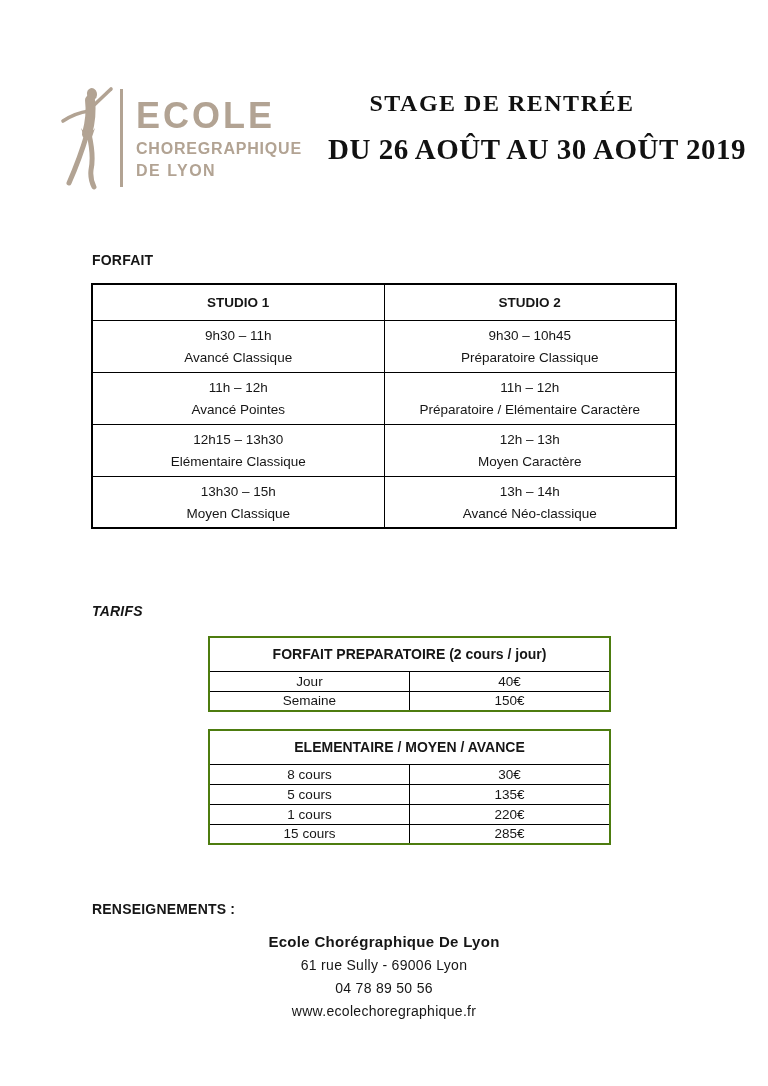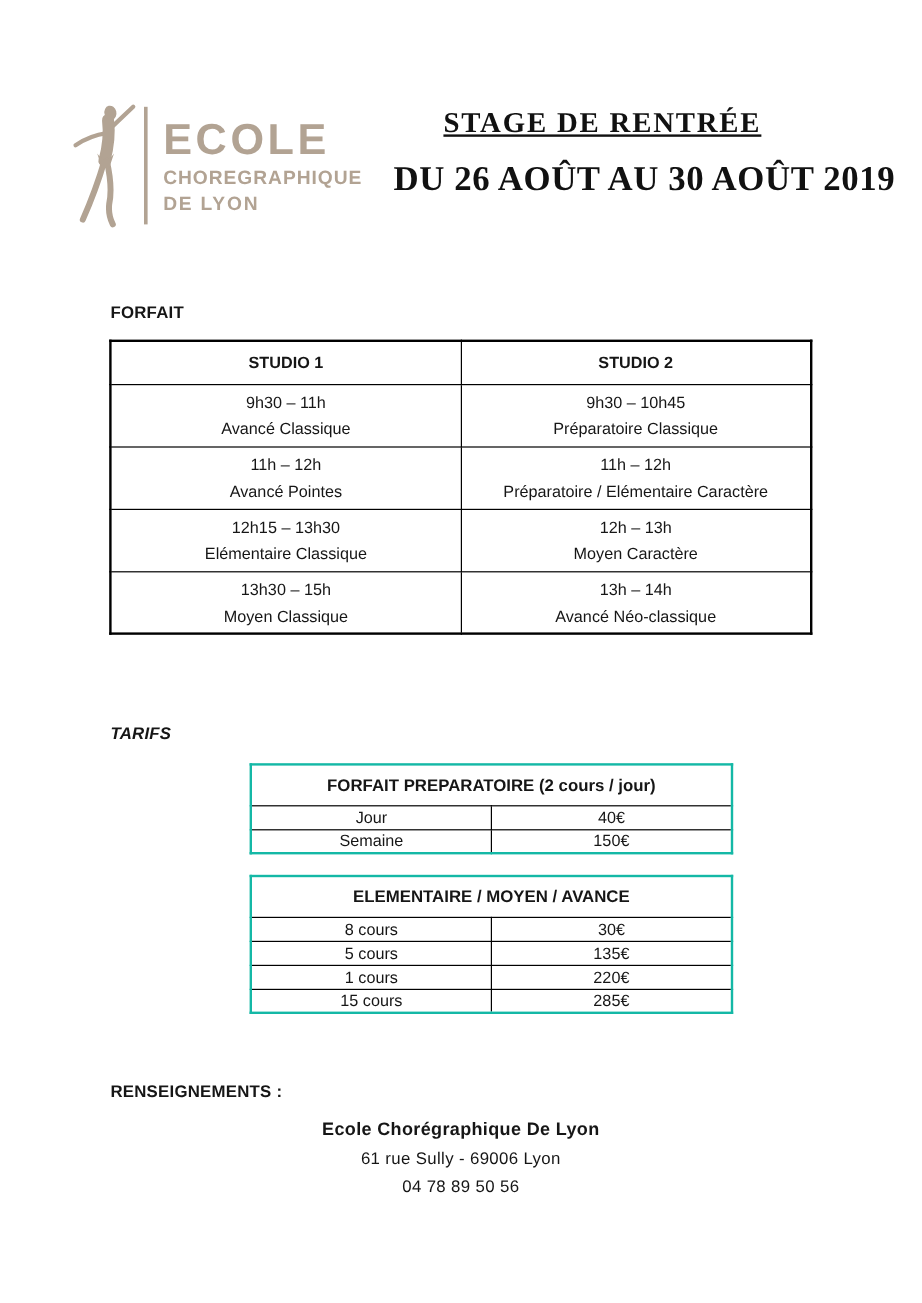--- a/index.html
+++ b/index.html
@@ -41,7 +41,7 @@
     position: absolute; left: 502px; top: 90px; transform: translateX(-50%);
     font-family: "Liberation Serif", serif;
     font-size: 24px; font-weight: bold; letter-spacing: 1.5px;
-    white-space: nowrap; color: #111; text-decoration: underline;
+    white-space: nowrap; color: #111;
   }
   .title-line2 {
     position: absolute; left: 537px; top: 133px; transform: translateX(-50%);

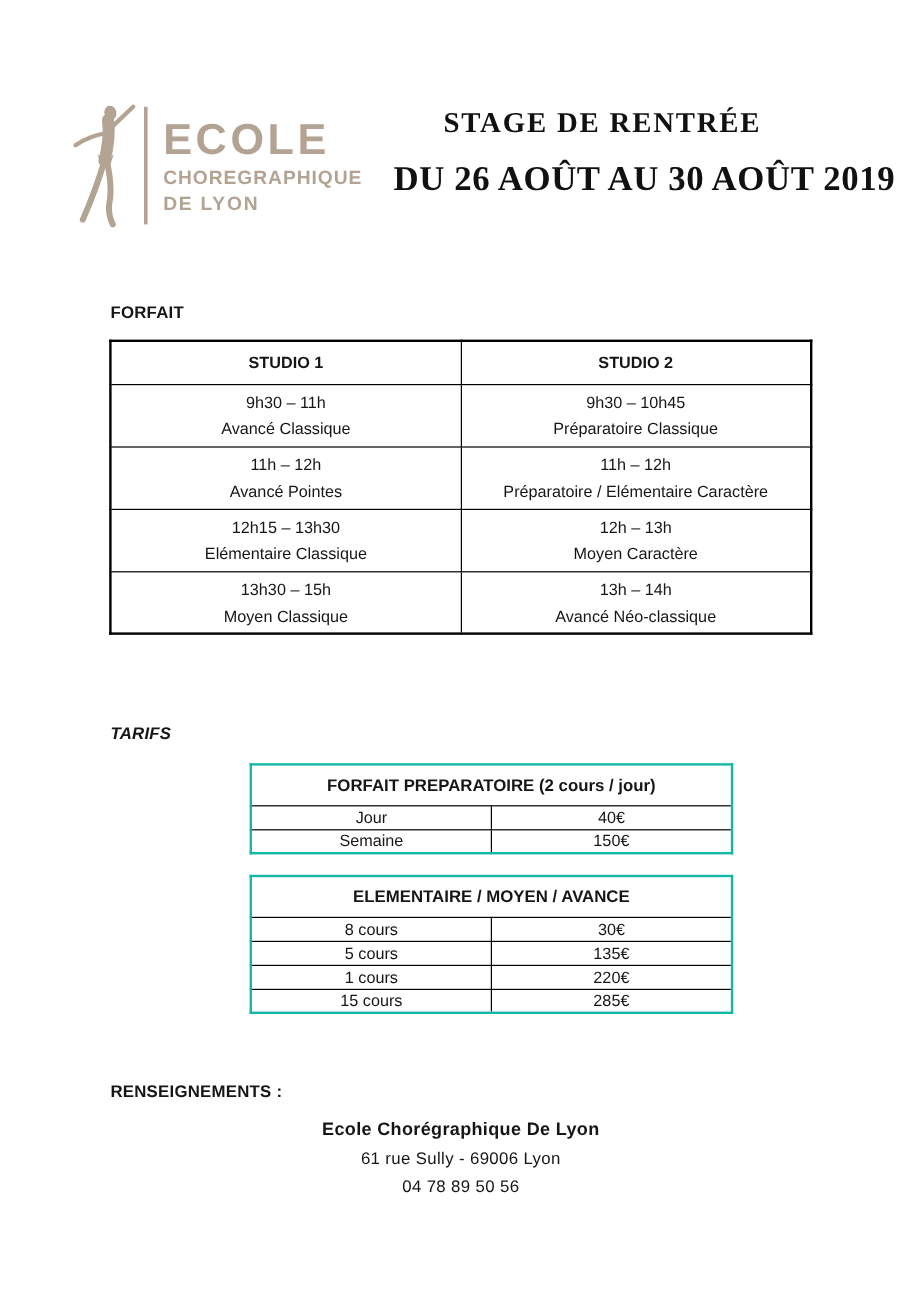--- a/index.html
+++ b/index.html
@@ -76,7 +76,7 @@
   .slot-time, .slot-course { font-size: 13.5px; font-weight: normal; line-height: 1; }
 
   .tarif-table {
-    position: absolute; left: 208px; width: 403px; border: 2px solid #14b8a6;
+    position: absolute; left: 208px; width: 403px; border: 2px solid #4d7c0f;
   }
   .tarif-forfait { top: 636px; }
   .tarif-cours { top: 729px; }

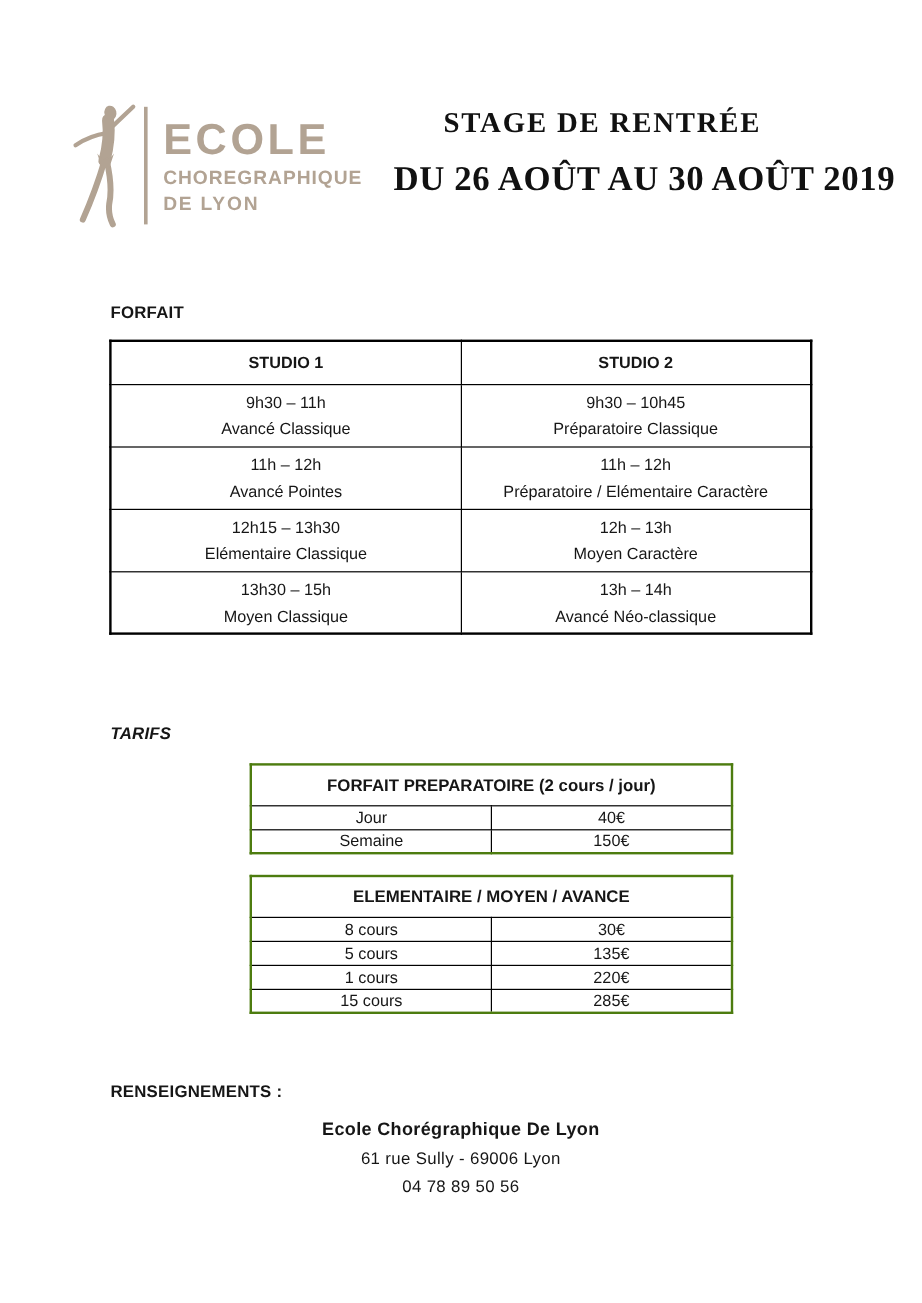--- a/index.html
+++ b/index.html
@@ -247,6 +247,7 @@
   <div class="contact-name">Ecole Chorégraphique De Lyon</div>
   <div class="contact-line">61 rue Sully - 69006 Lyon</div>
   <div class="contact-line">04 78 89 50 56</div>
+  <div class="contact-line">www.ecolechoregraphique.fr</div>
 </div>
 
 </body></html>

